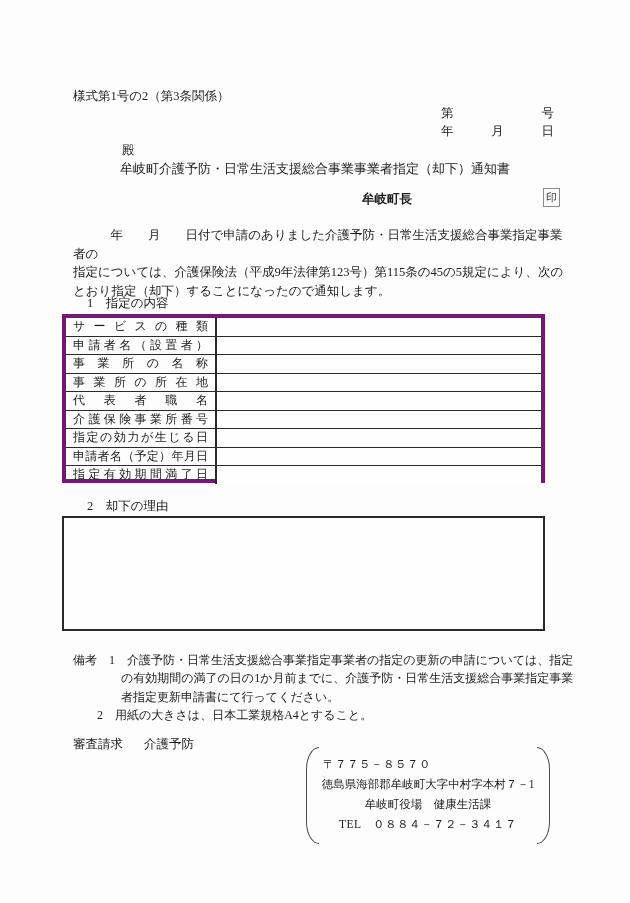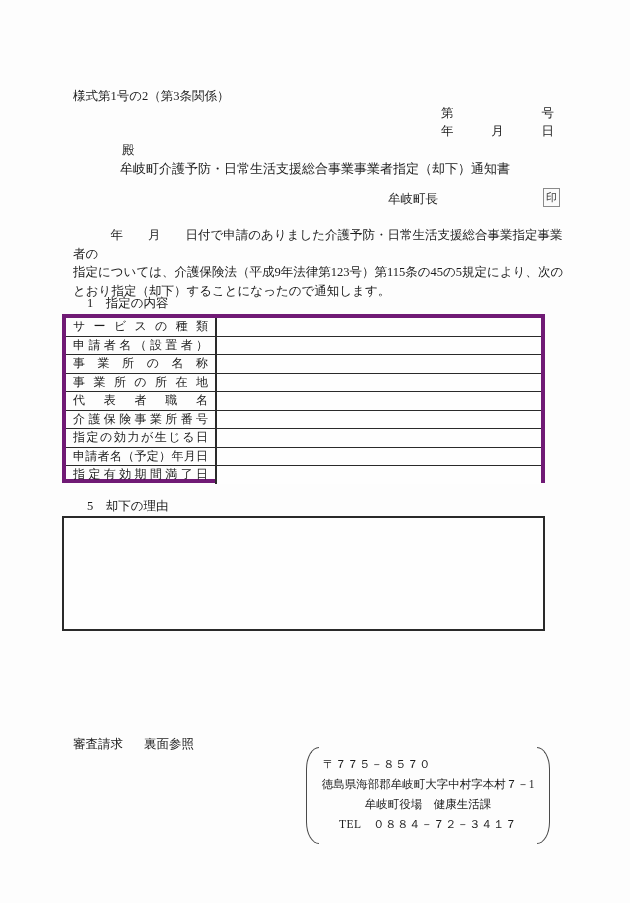--- a/index.html
+++ b/index.html
@@ -21,7 +21,7 @@
   .date-row { left:441px; top:123px; width:113px; display:flex; justify-content:space-between; }
   .addressee { left:122px; top:142px; }
   .doc-title { left:0; right:0; top:160px; text-align:center; font-size:13px; }
-  .issuer { left:388px; top:191px; }
+  .issuer { left:362px; top:191px;font-weight:bold; }
   .seal-box {
     left:543px; top:188px; width:17px; height:19px;
     border:1px solid #8a8a8a; color:#3a3a3a;

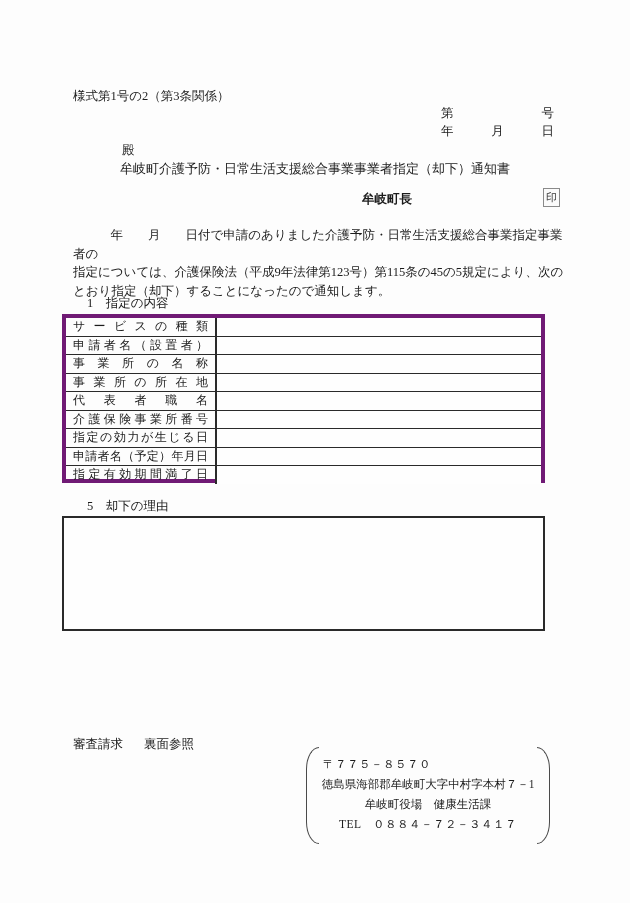--- a/index.html
+++ b/index.html
@@ -152,7 +152,7 @@
     </div>
   </div>
 
-  <div class="abs sec-heading s2-head">5　却下の理由</div>
+  <div class="abs sec-heading s2-head">2　却下の理由</div>
 
   <div class="abs reason-box"></div>
 

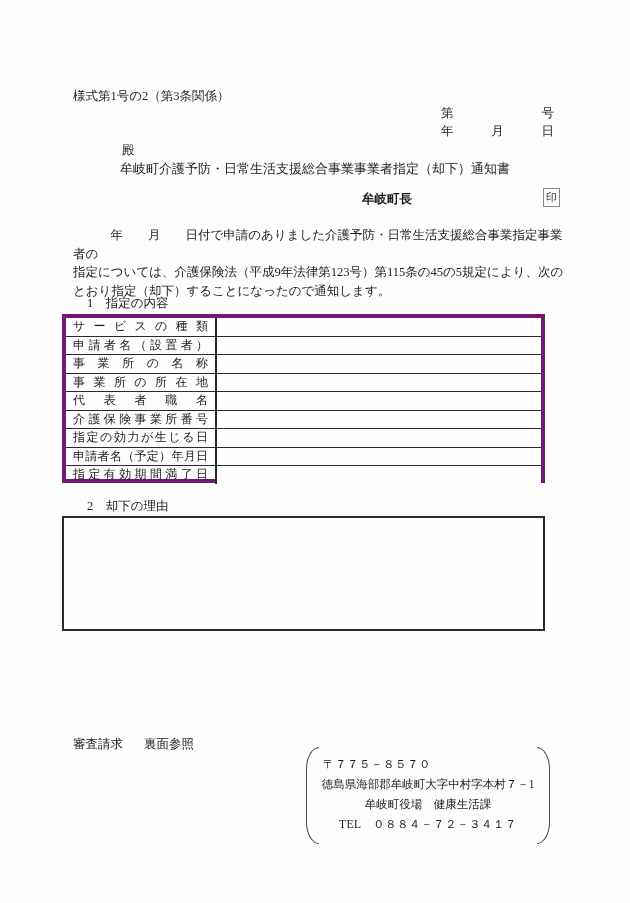--- a/index.html
+++ b/index.html
@@ -156,6 +156,12 @@
 
   <div class="abs reason-box"></div>
 
+  <div class="abs notes">
+    <div>備考　1　介護予防・日常生活支援総合事業指定事業者の指定の更新の申請については、指定</div>
+    <div>　　　　の有効期間の満了の日の1か月前までに、介護予防・日常生活支援総合事業指定事業</div>
+    <div>　　　　者指定更新申請書にて行ってください。</div>
+    <div>　　2　用紙の大きさは、日本工業規格A4とすること。</div>
+  </div>
 
   <div class="abs appeal-row">
     <span>審査請求</span>

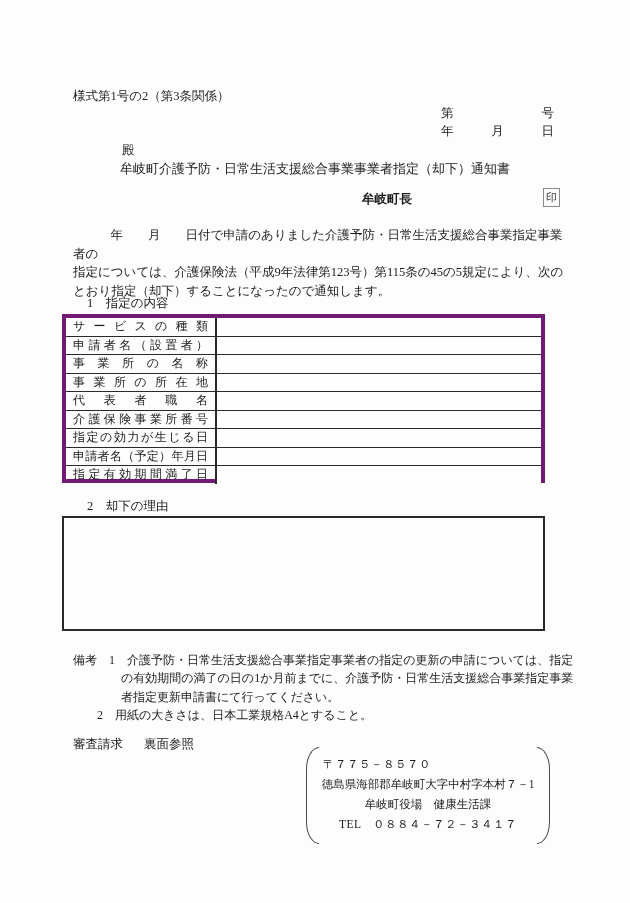--- a/index.html
+++ b/index.html
@@ -165,7 +165,7 @@
 
   <div class="abs appeal-row">
     <span>審査請求</span>
-    <span>裏面参照</span>
+    <span>介護予防</span>
   </div>
 
   <div class="abs address-block">

